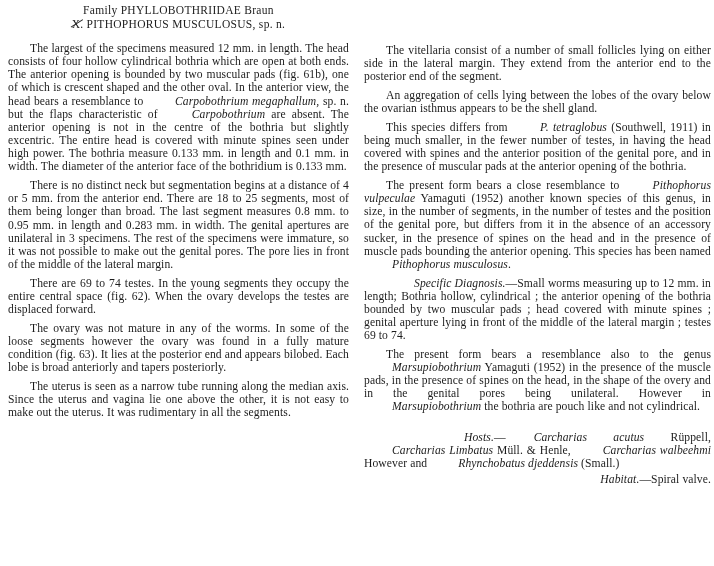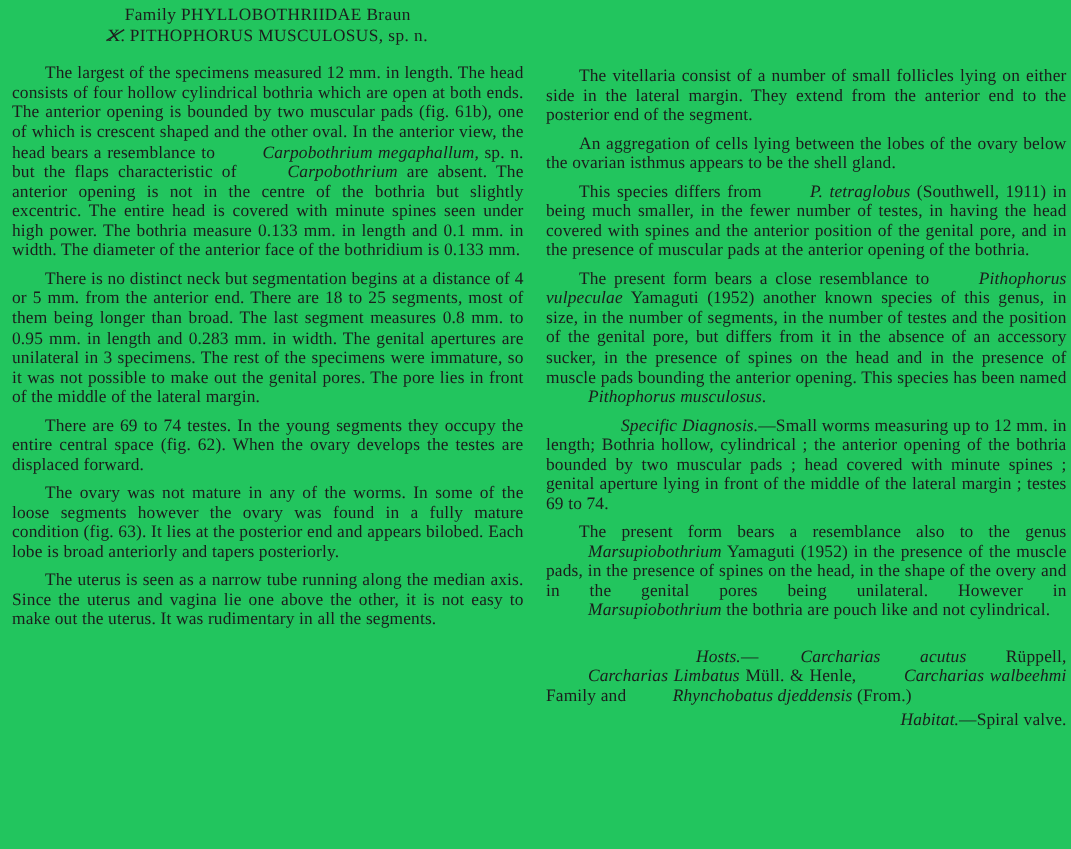--- a/index.html
+++ b/index.html
@@ -11,7 +11,7 @@
     position: relative;
     width: 714px;
     height: 566px;
-    background: #22c55e;
+    background: #ffffff;
     font-family: "Liberation Serif", "DejaVu Serif", serif;
     color: #1c1c1c;
     overflow: hidden;

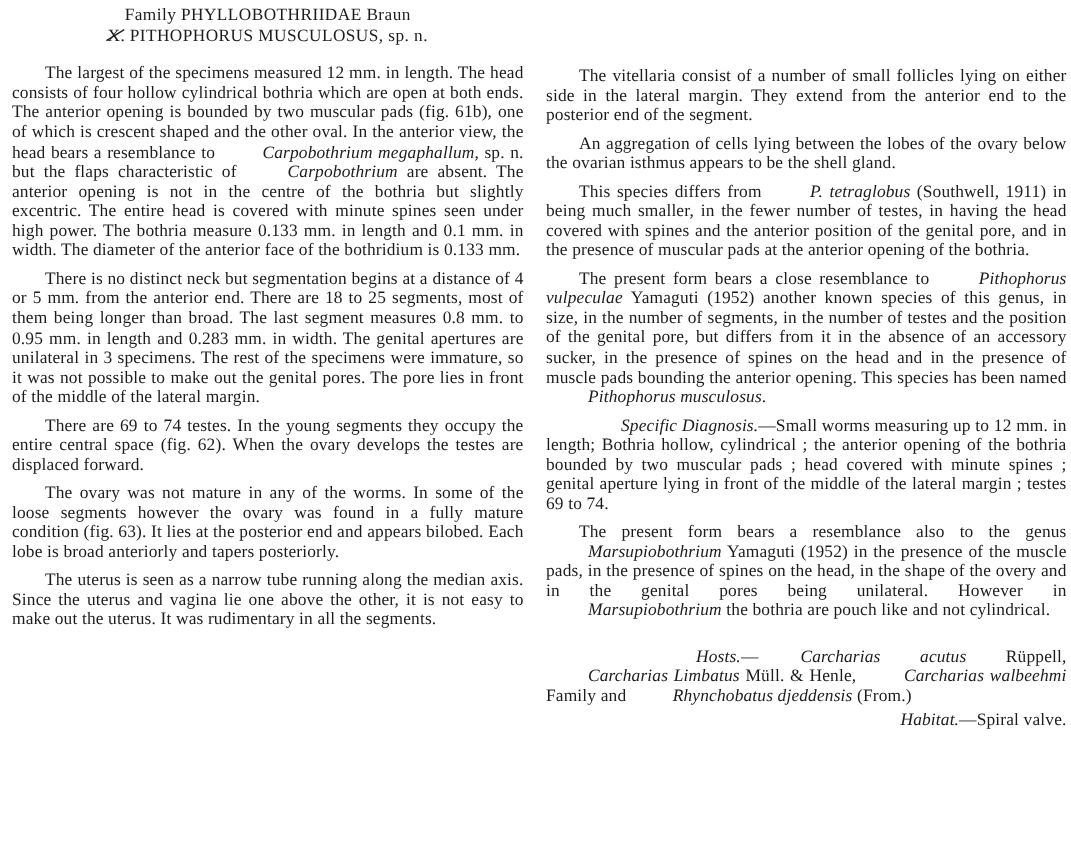--- a/index.html
+++ b/index.html
@@ -103,7 +103,7 @@
         <p class="para"><span>The present form bears a close resemblance to </span><i>Pithophorus vulpeculae</i><span> Yamaguti (1952) another known species of this genus, in size, in the number of segments, in the number of testes and the position of the genital pore, but differs from it in the absence of an accessory sucker, in the presence of spines on the head and in the presence of muscle pads bounding the anterior opening. This species has been named </span><i>Pithophorus musculosus</i><span>.</span></p>
         <p class="para"><i>Specific Diagnosis.</i><span>—Small worms measuring up to 12 mm. in length; Bothria hollow, cylindrical ; the anterior opening of the bothria bounded by two muscular pads ; head covered with minute spines ; genital aperture lying in front of the middle of the lateral margin ; testes 69 to 74.</span></p>
         <p class="para"><span>The present form bears a resemblance also to the genus </span><i>Marsupiobothrium</i><span> Yamaguti (1952) in the presence of the muscle pads, in the presence of spines on the head, in the shape of the overy and in the genital pores being unilateral. However in </span><i>Marsupiobothrium</i><span> the bothria are pouch like and not cylindrical.</span></p>
-        <p class="para hosts"><i>Hosts.</i><span>—</span><i>Carcharias acutus</i><span> Rüppell, </span><i>Carcharias Limbatus</i><span> Müll. &amp; Henle, </span><i>Carcharias walbeehmi</i><span> Family and </span><i>Rhynchobatus djeddensis</i><span> (From.)</span></p>
+        <p class="para hosts"><i>Hosts.</i><span>—</span><i>Carcharias acutus</i><span> Rüppell, </span><i>Carcharias Limbatus</i><span> Müll. &amp; Henle, </span><i>Carcharias walbeehmi</i><span> However and </span><i>Rhynchobatus djeddensis</i><span> (From.)</span></p>
         <p class="para habitat"><i>Habitat.</i><span>—Spiral valve.</span></p>
       </section>
   </main>

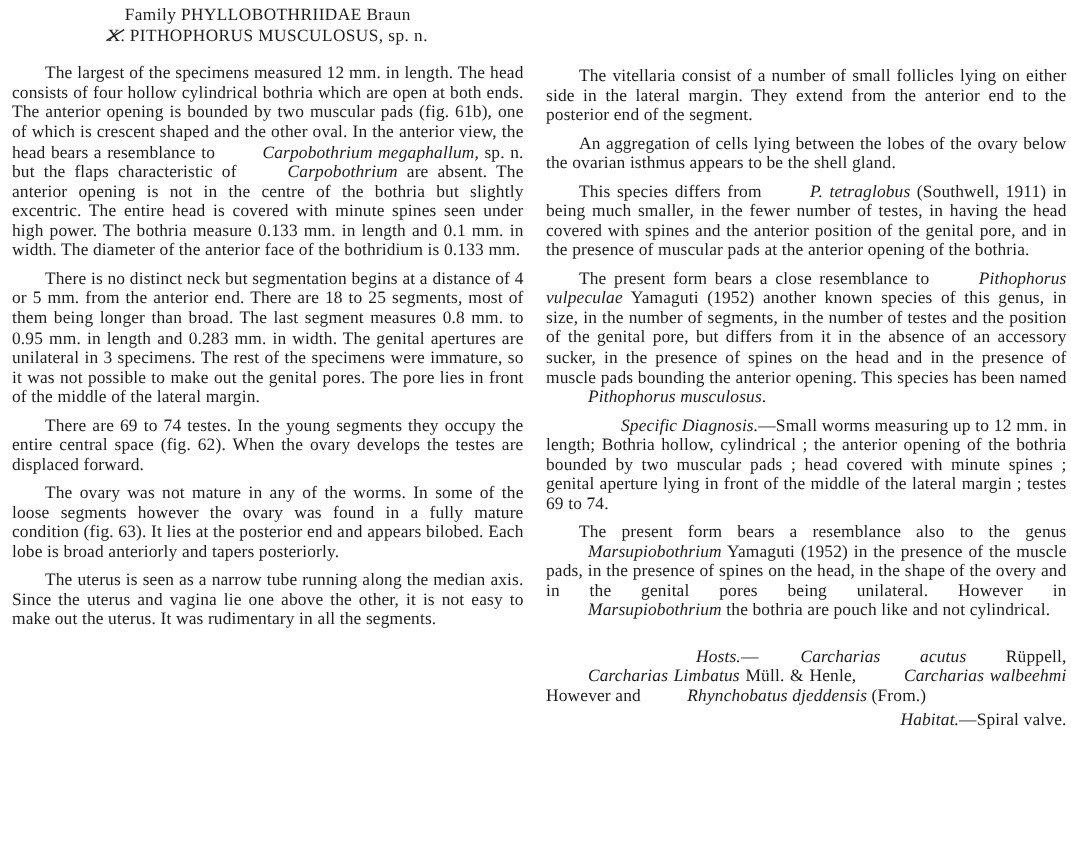--- a/index.html
+++ b/index.html
@@ -103,7 +103,7 @@
         <p class="para"><span>The present form bears a close resemblance to </span><i>Pithophorus vulpeculae</i><span> Yamaguti (1952) another known species of this genus, in size, in the number of segments, in the number of testes and the position of the genital pore, but differs from it in the absence of an accessory sucker, in the presence of spines on the head and in the presence of muscle pads bounding the anterior opening. This species has been named </span><i>Pithophorus musculosus</i><span>.</span></p>
         <p class="para"><i>Specific Diagnosis.</i><span>—Small worms measuring up to 12 mm. in length; Bothria hollow, cylindrical ; the anterior opening of the bothria bounded by two muscular pads ; head covered with minute spines ; genital aperture lying in front of the middle of the lateral margin ; testes 69 to 74.</span></p>
         <p class="para"><span>The present form bears a resemblance also to the genus </span><i>Marsupiobothrium</i><span> Yamaguti (1952) in the presence of the muscle pads, in the presence of spines on the head, in the shape of the overy and in the genital pores being unilateral. However in </span><i>Marsupiobothrium</i><span> the bothria are pouch like and not cylindrical.</span></p>
-        <p class="para hosts"><i>Hosts.</i><span>—</span><i>Carcharias acutus</i><span> Rüppell, </span><i>Carcharias Limbatus</i><span> Müll. &amp; Henle, </span><i>Carcharias walbeehmi</i><span> However and </span><i>Rhynchobatus djeddensis</i><span> (From.)</span></p>
+        <p class="para hosts"><i>Hosts.</i><span>—</span><i>Carcharias acutus</i><span> Rüppell, </span><i>Carcharias Limbatus</i><span> Müll. &amp; Henle, </span><i>Carcharias walbeehmi</i><span> However and </span><i>Rhynchobatus djeddensis</i><span> (Small.)</span></p>
         <p class="para habitat"><i>Habitat.</i><span>—Spiral valve.</span></p>
       </section>
   </main>

